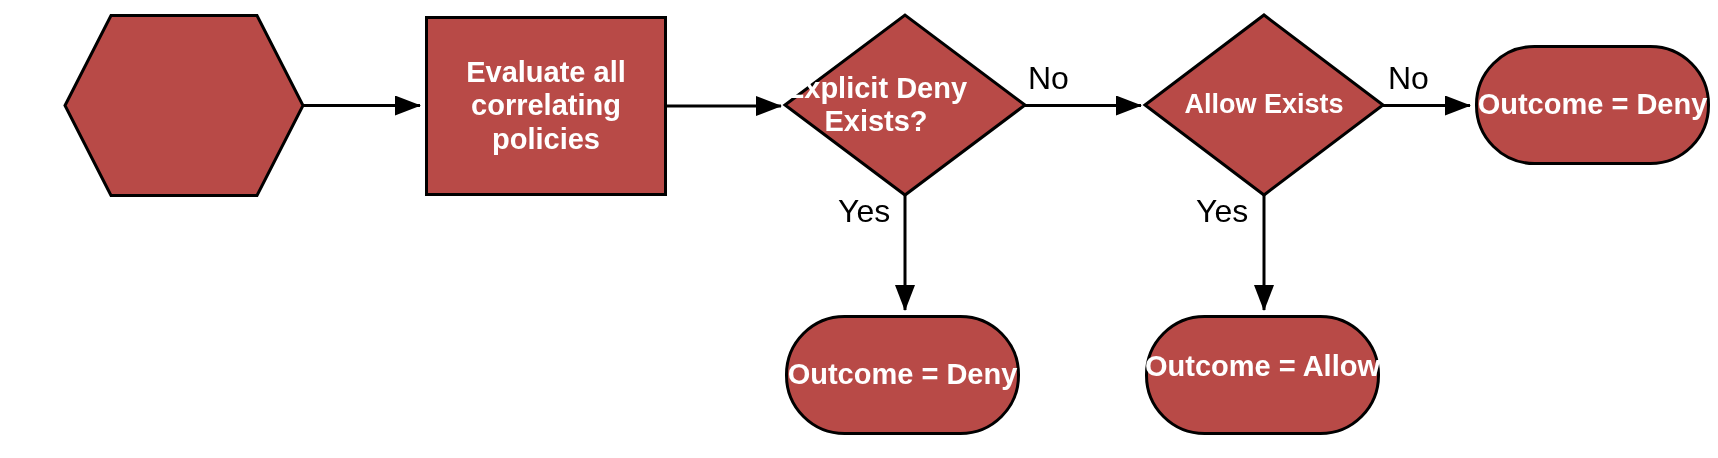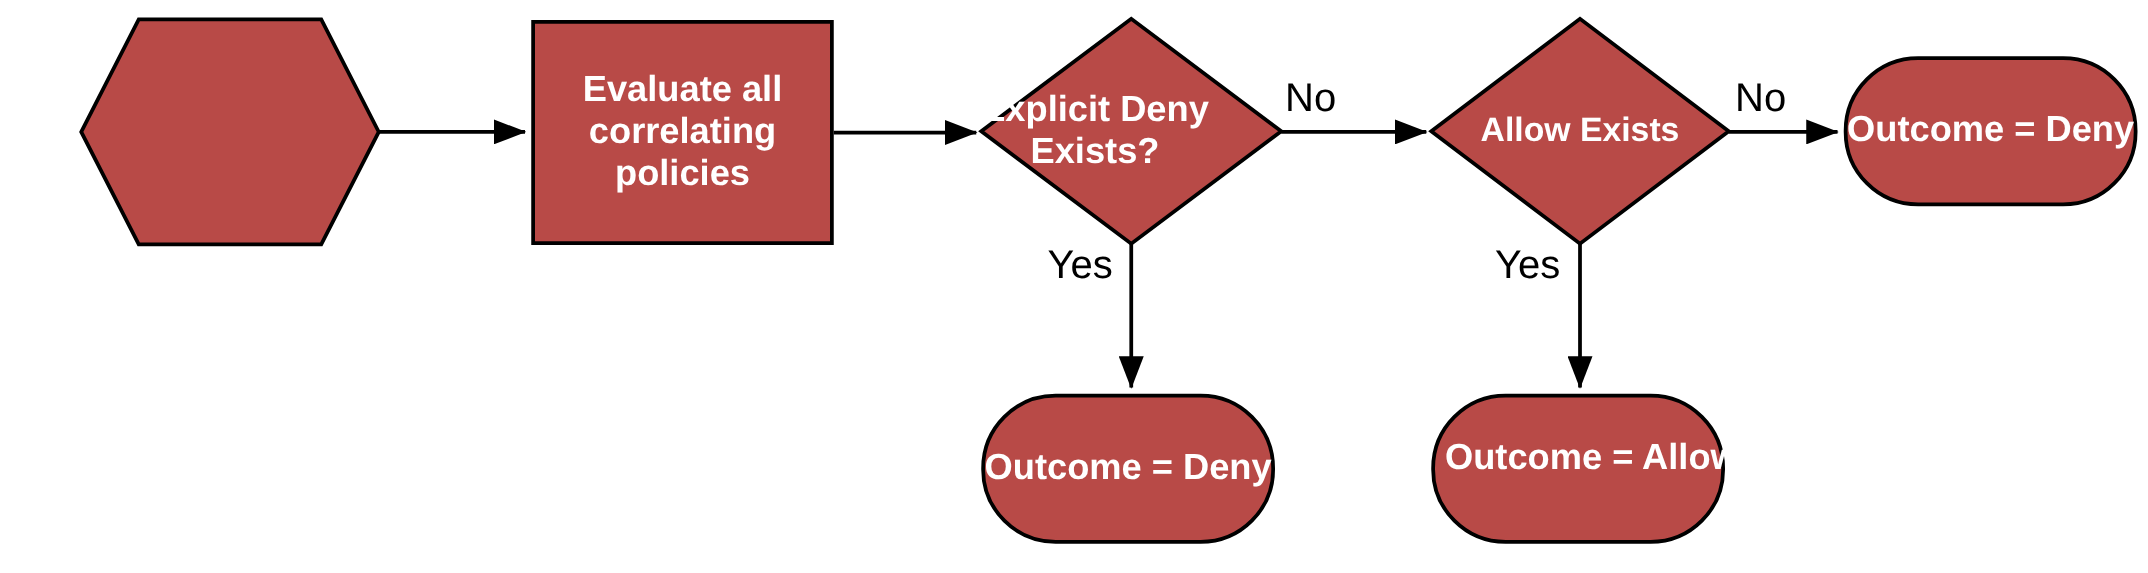--- a/index.html
+++ b/index.html
@@ -115,7 +115,7 @@
     <span class="inner nowrap">Outcome = Deny</span>
   </div>
 
-  <div class="node-label" style="left:1145px; top:315px; width:235px; height:104px;margin-left:11px;">
+  <div class="node-label" style="left:1145px; top:315px; width:235px; height:104px;">
     <span class="inner nowrap">Outcome = Allow</span>
   </div>
 

